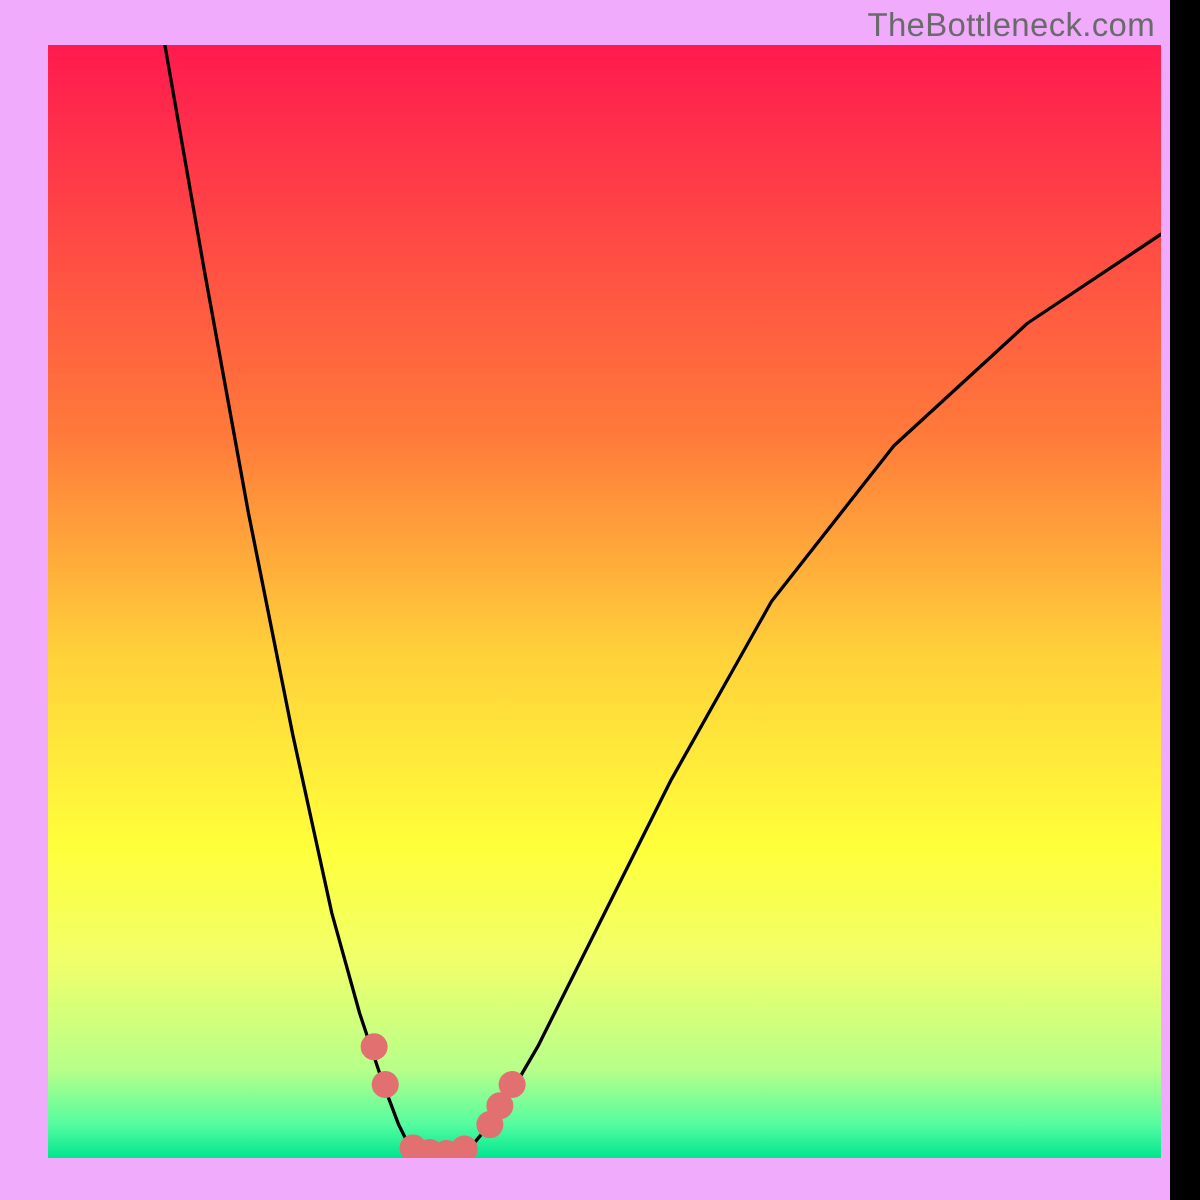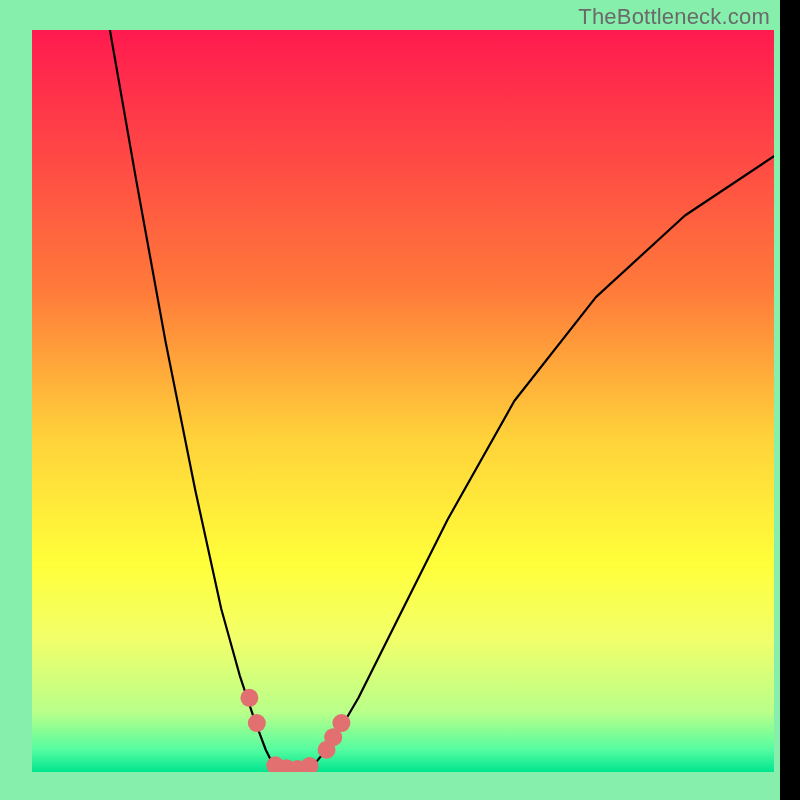--- a/index.html
+++ b/index.html
@@ -15,7 +15,7 @@
     position: absolute;
     width: 780px;
     height: 800px;
-    background: #86efac;
+    background: #f0abfc;
   }
   .watermark {
     position: absolute;

